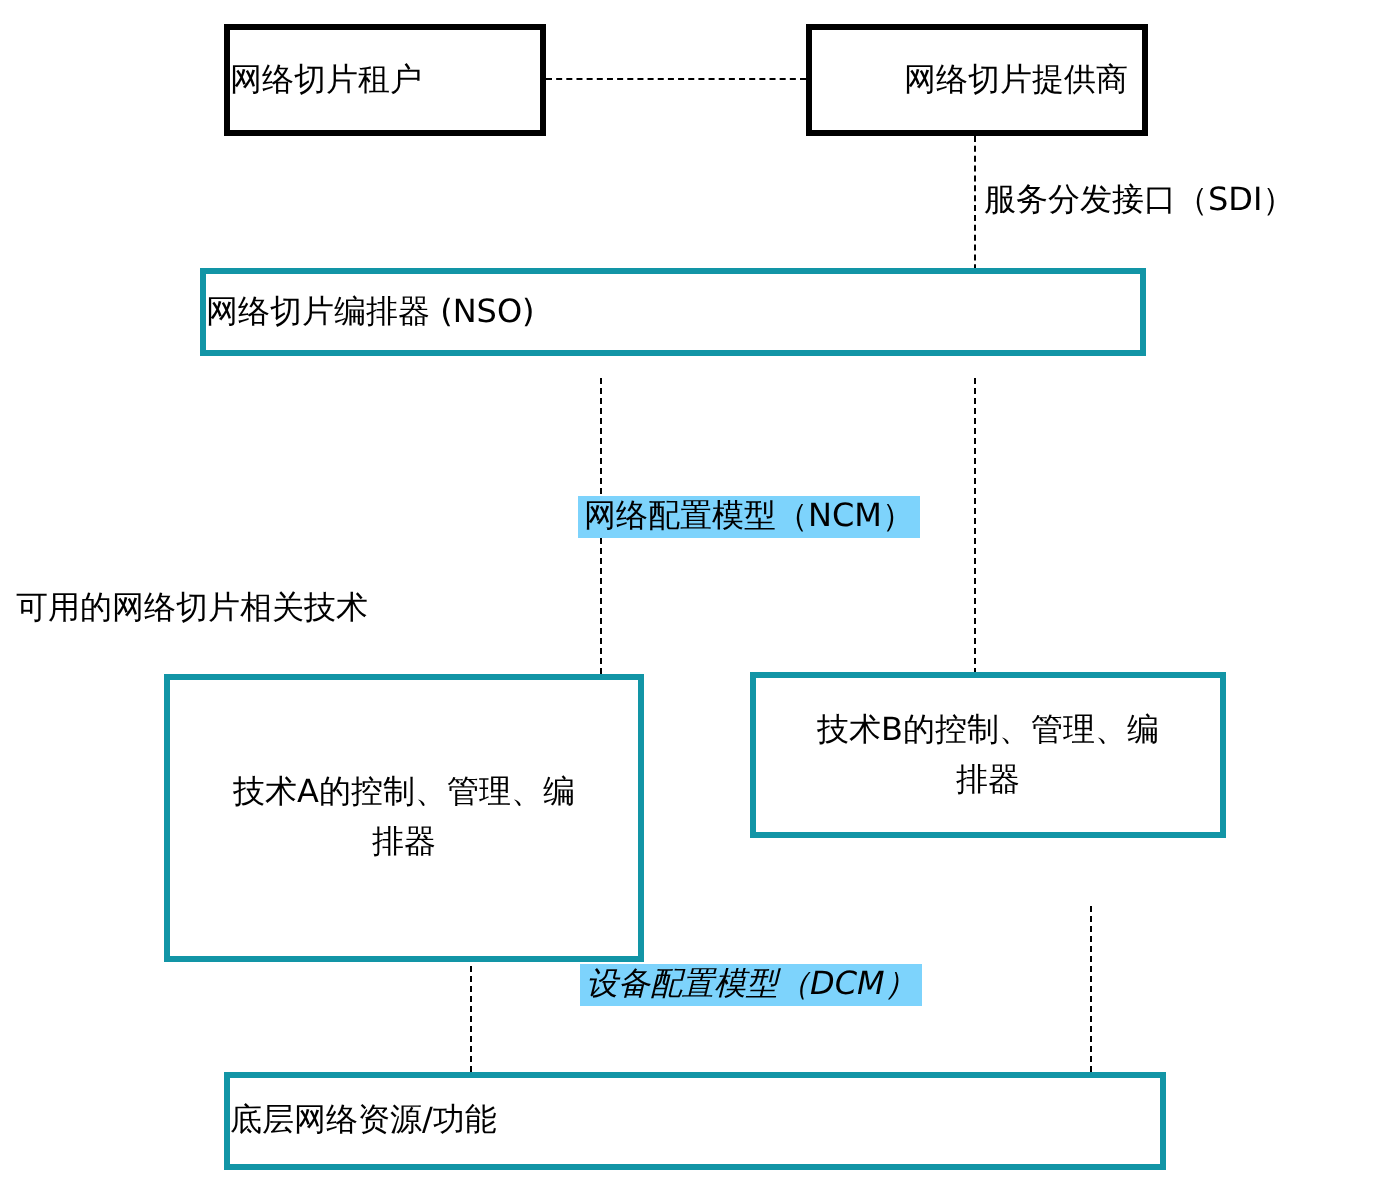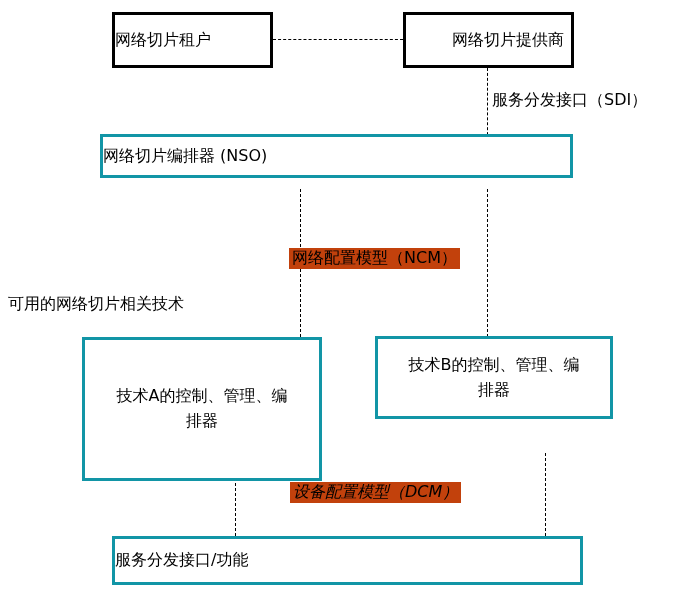--- a/index.html
+++ b/index.html
@@ -46,7 +46,7 @@
     text-align: center;
   }
   .lbl.on-line {
-    background: #c2410c;
+    background: #7dd3fc;
     padding: 0 3px;
   }
 

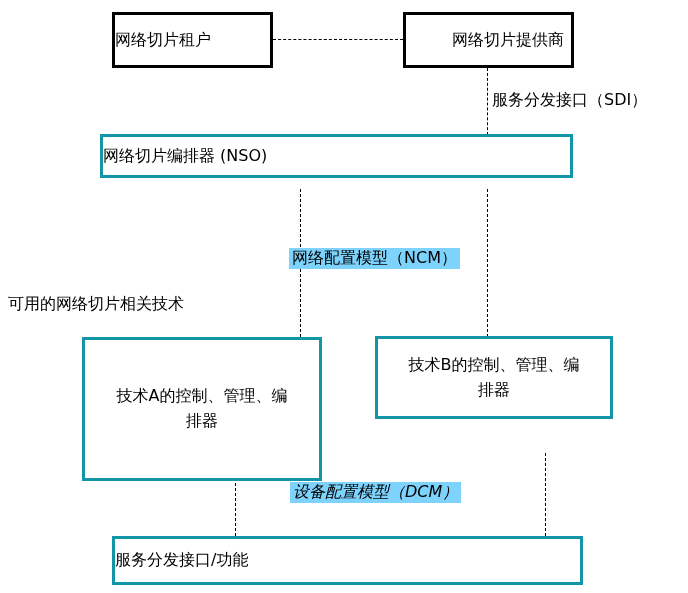--- a/index.html
+++ b/index.html
@@ -105,7 +105,7 @@
   </div>
 
   <div class="box teal" id="box-resources">
-    <span>服务分发接口/功能</span>
+    <span>底层网络资源/功能</span>
   </div>
 
   <div class="lbl" id="label-sdi">服务分发接口（SDI）</div>

